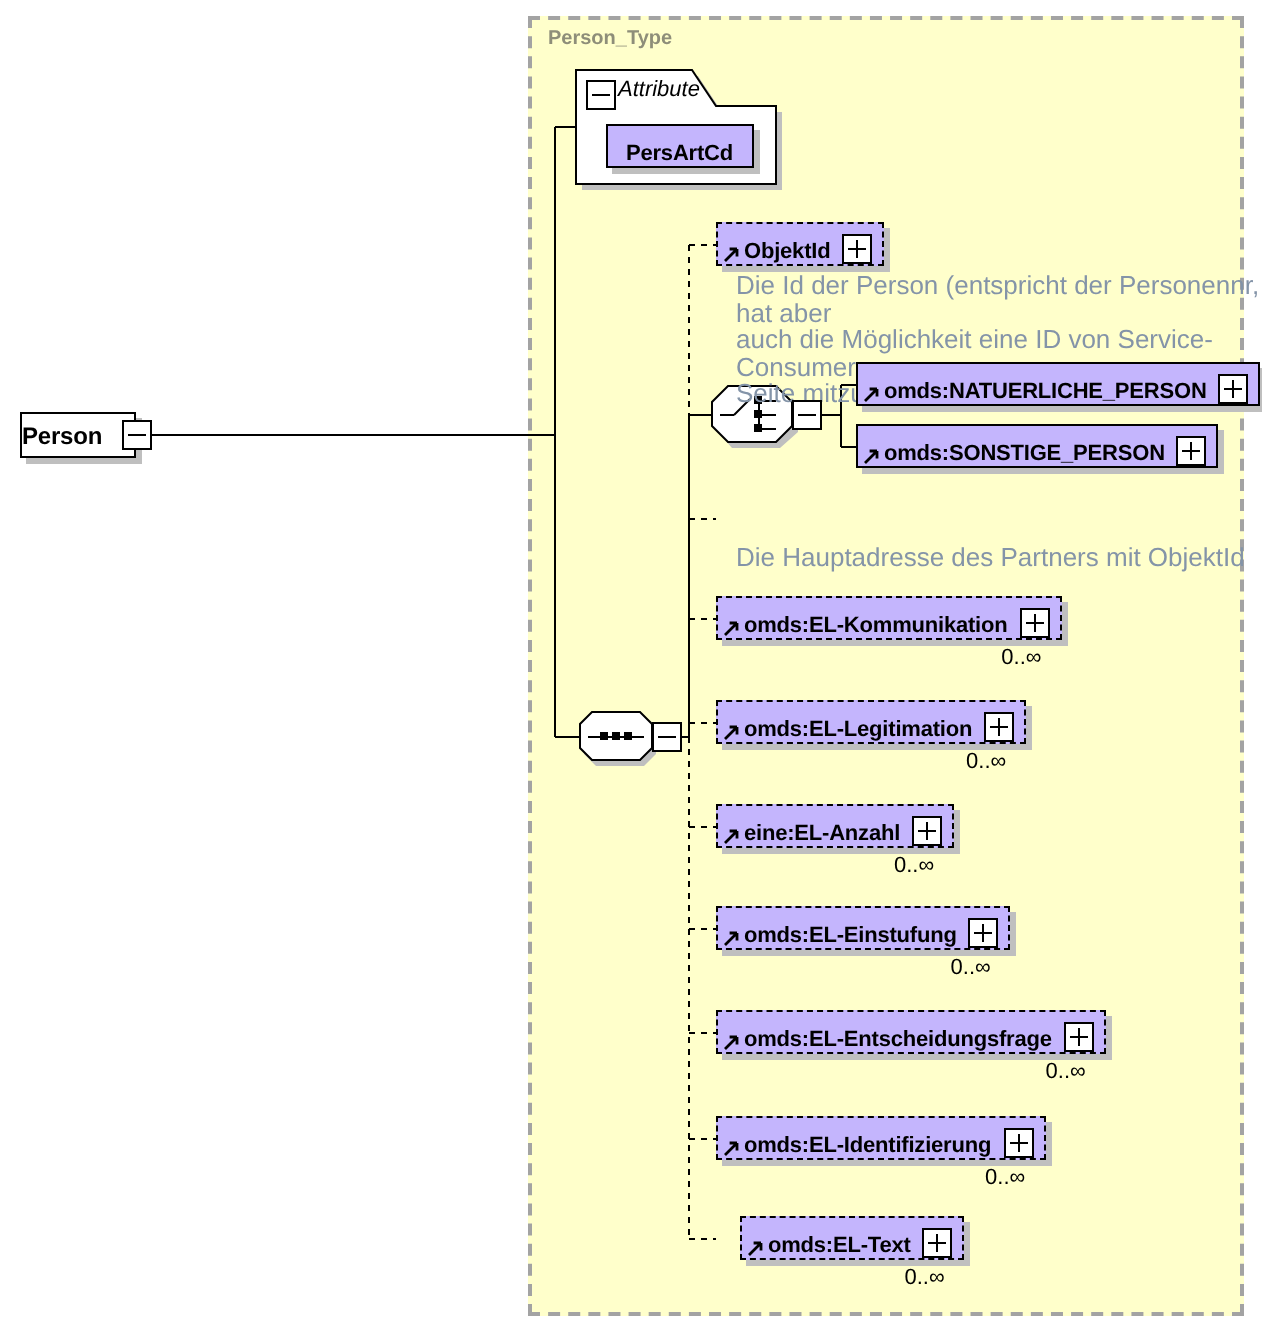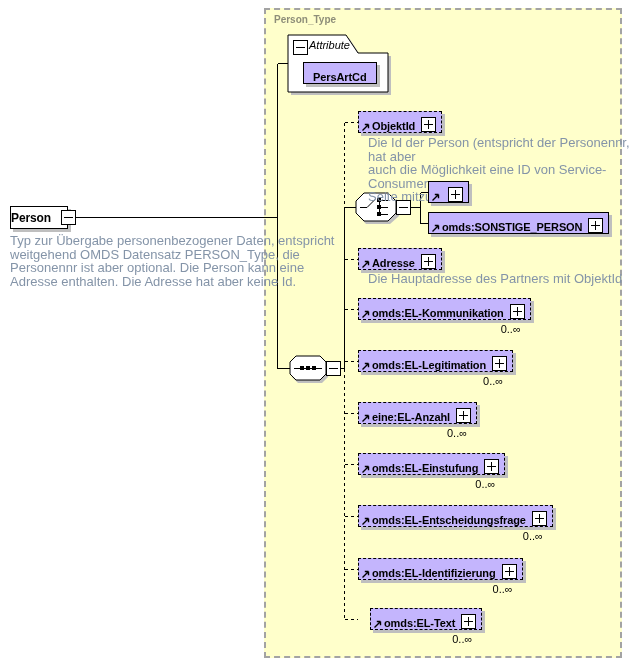--- a/index.html
+++ b/index.html
@@ -143,6 +143,7 @@
       <svg class="ref-arrow" viewBox="0 0 10 10">
           <path d="M1.5 8.5 L7.5 2.5 M7.5 2.5 H3.8 M7.5 2.5 V6.2" stroke="#000" stroke-width="1.4" fill="none"></path>
         </svg>
+      <span class="el-label">omds:NATUERLICHE_PERSON</span>
       <span class="toggle plus inline"></span>
     </div>
   </div>

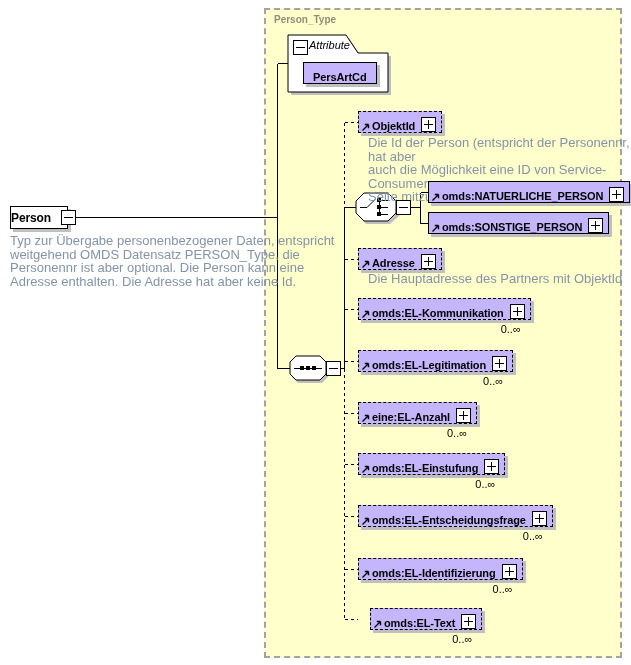--- a/index.html
+++ b/index.html
@@ -112,10 +112,6 @@
     <span class="el-label">Person</span>
   </div>
   <div class="toggle abs" style="left:61px;top:210px;"></div>
-  <div class="annot" style="left:10px;top:234px;">Typ zur Übergabe personenbezogener Daten, entspricht
-weitgehend OMDS Datensatz PERSON_Type, die
-Personennr ist aber optional. Die Person kann eine
-Adresse enthalten. Die Adresse hat aber keine Id.</div>
 
   <div class="toggle abs" style="left:293px;top:40px;"></div>
   <span class="attr-title">Attribute</span>

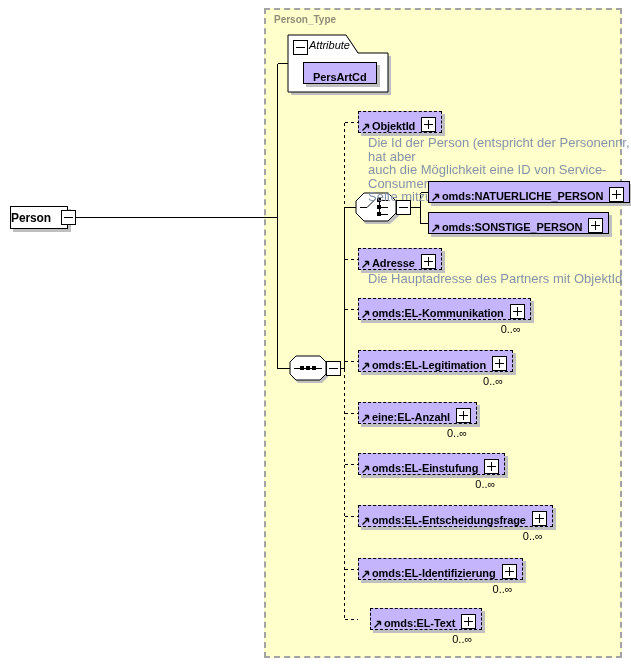--- a/index.html
+++ b/index.html
@@ -155,15 +155,6 @@
   <div class="toggle abs" style="left:396px;top:200px;"></div>
   <div class="toggle abs" style="left:326px;top:361px;"></div>
 
-  <div class="el-wrap" style="left:358px;top:248px;">
-    <div class="el-box dashed">
-      <svg class="ref-arrow" viewBox="0 0 10 10">
-          <path d="M1.5 8.5 L7.5 2.5 M7.5 2.5 H3.8 M7.5 2.5 V6.2" stroke="#000" stroke-width="1.4" fill="none"></path>
-        </svg>
-      <span class="el-label">Adresse</span>
-      <span class="toggle plus inline"></span>
-    </div>
-  </div>
   <div class="annot" style="left:368px;top:272px;">Die Hauptadresse des Partners mit ObjektId</div>
 
   <div class="el-wrap" style="left:358px;top:298px;">

